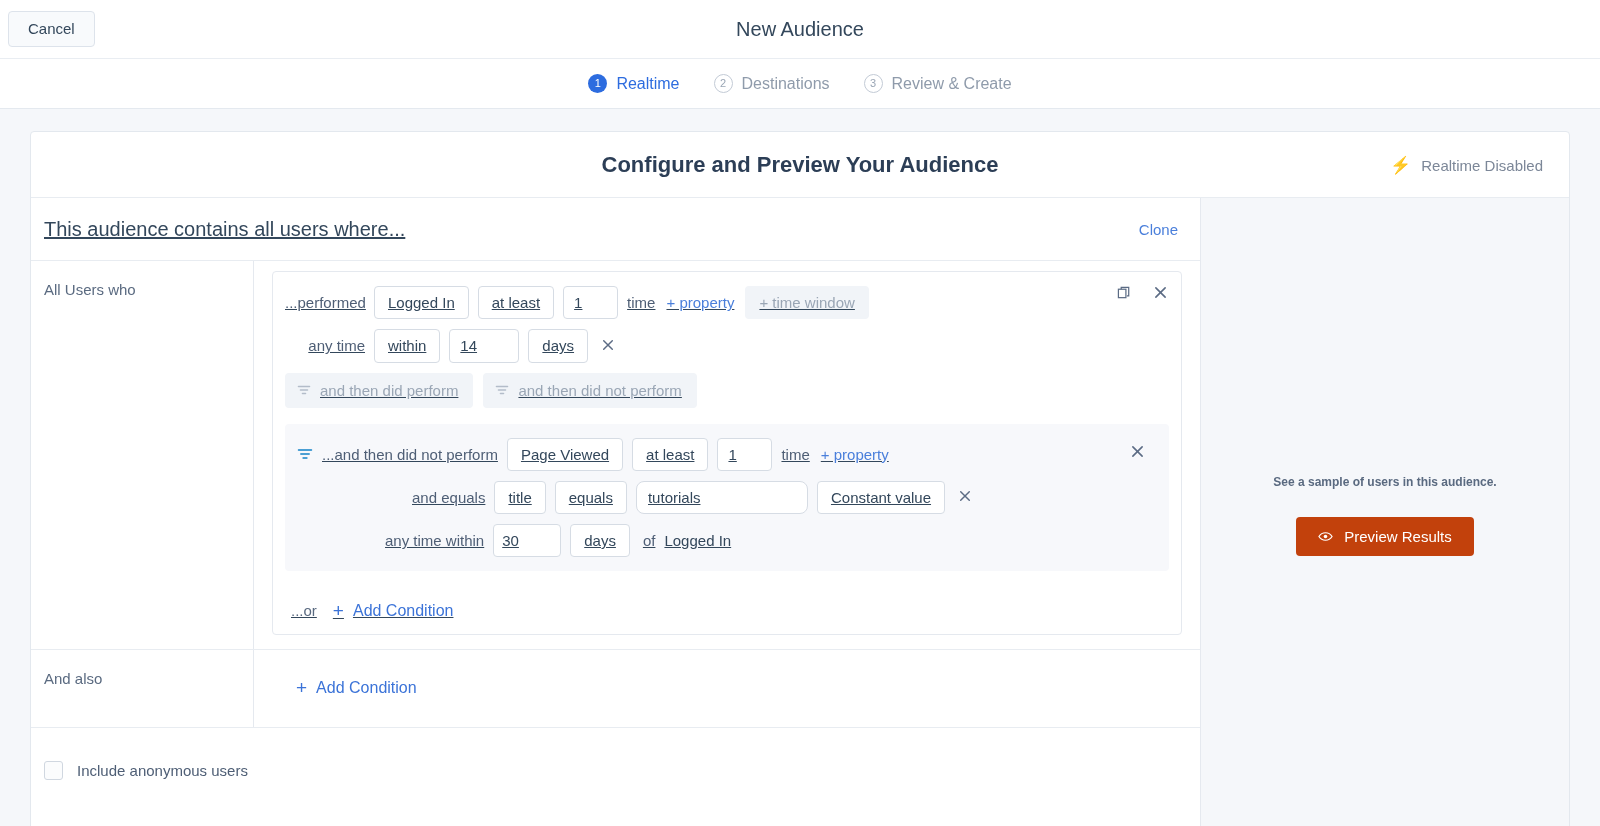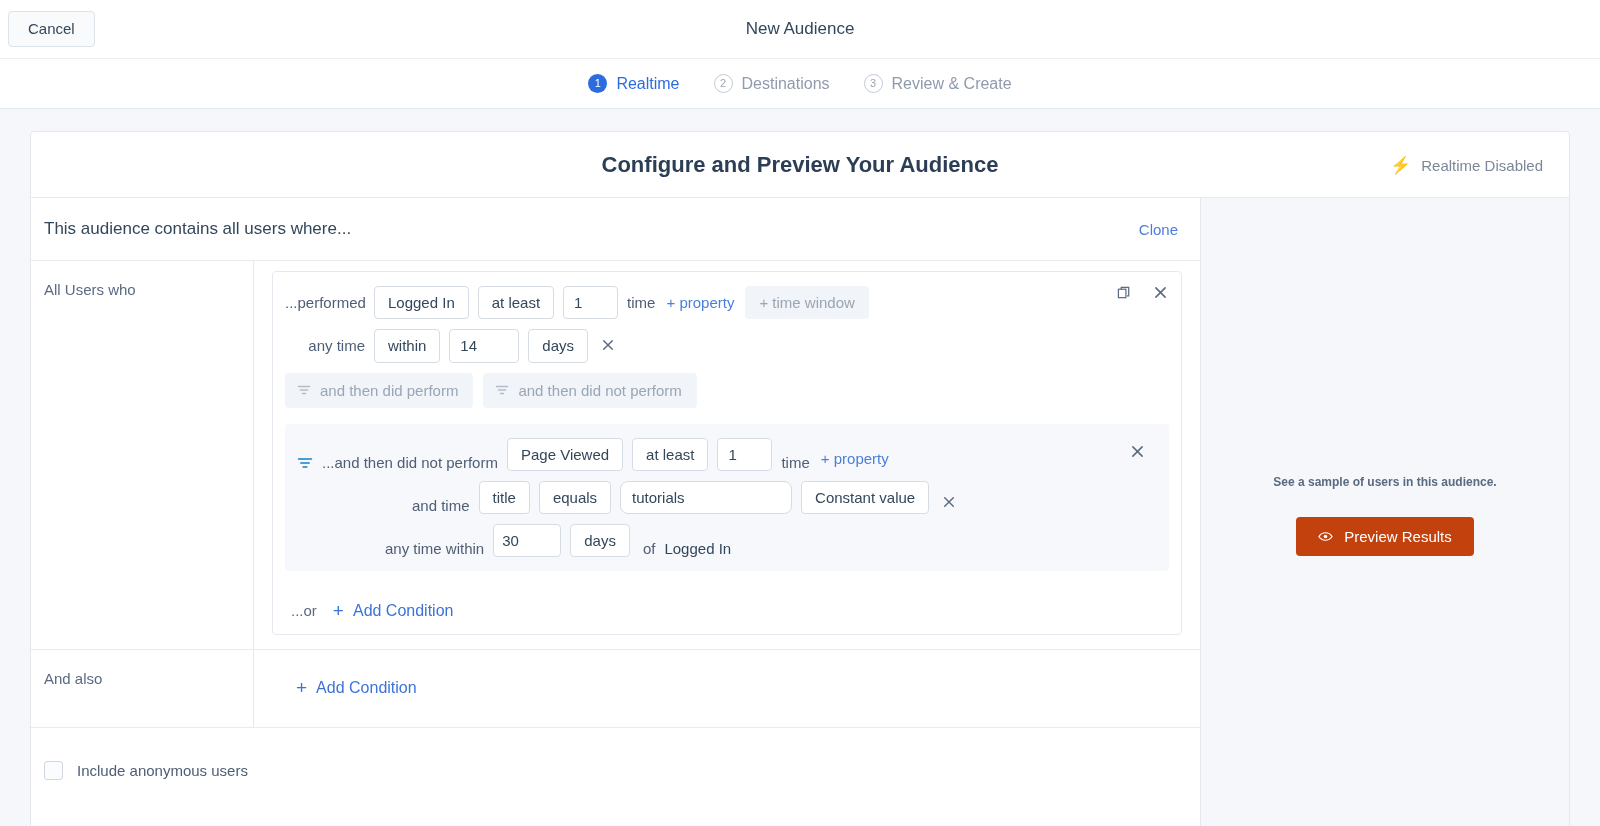--- a/index.html
+++ b/index.html
@@ -35,7 +35,7 @@
     position: absolute;
     left: 0; right: 0;
     text-align: center;
-    font-size: 17px;
+    font-size: 20px;
     color: #33475b;
     pointer-events: none;
   }

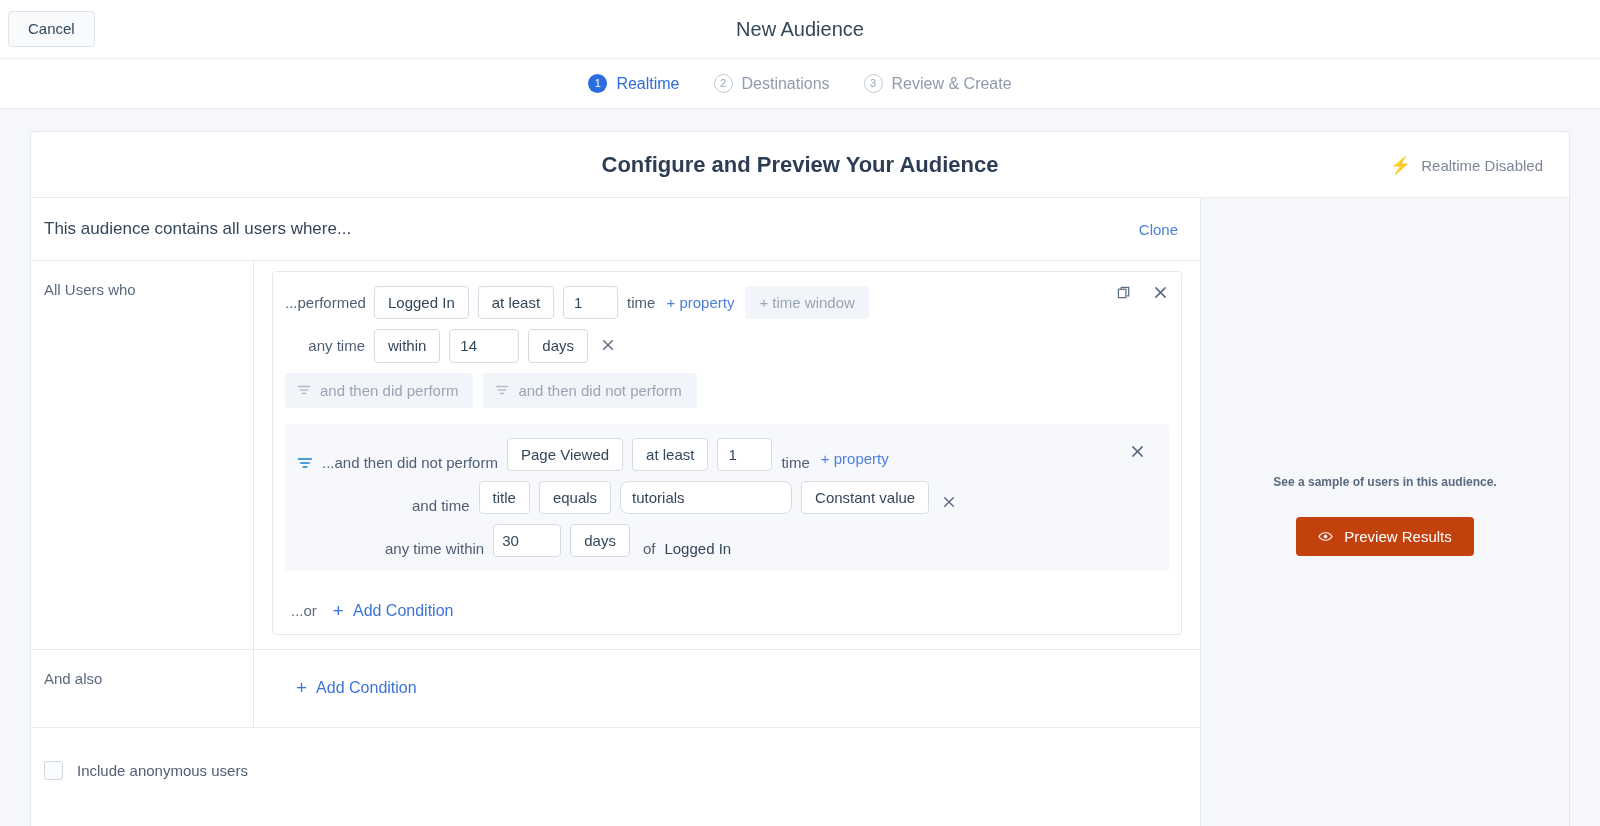--- a/index.html
+++ b/index.html
@@ -136,7 +136,7 @@
     padding: 0 22px 0 13px;
     border-bottom: 1px solid #e8ecf1;
   }
-  .contains-text { font-size: 17px; color: #33475b; }
+  .contains-text { font-size: 20px; color: #33475b; text-decoration: underline; }
   .clone-link {
     font-size: 15px;
     color: #4a7fdb;

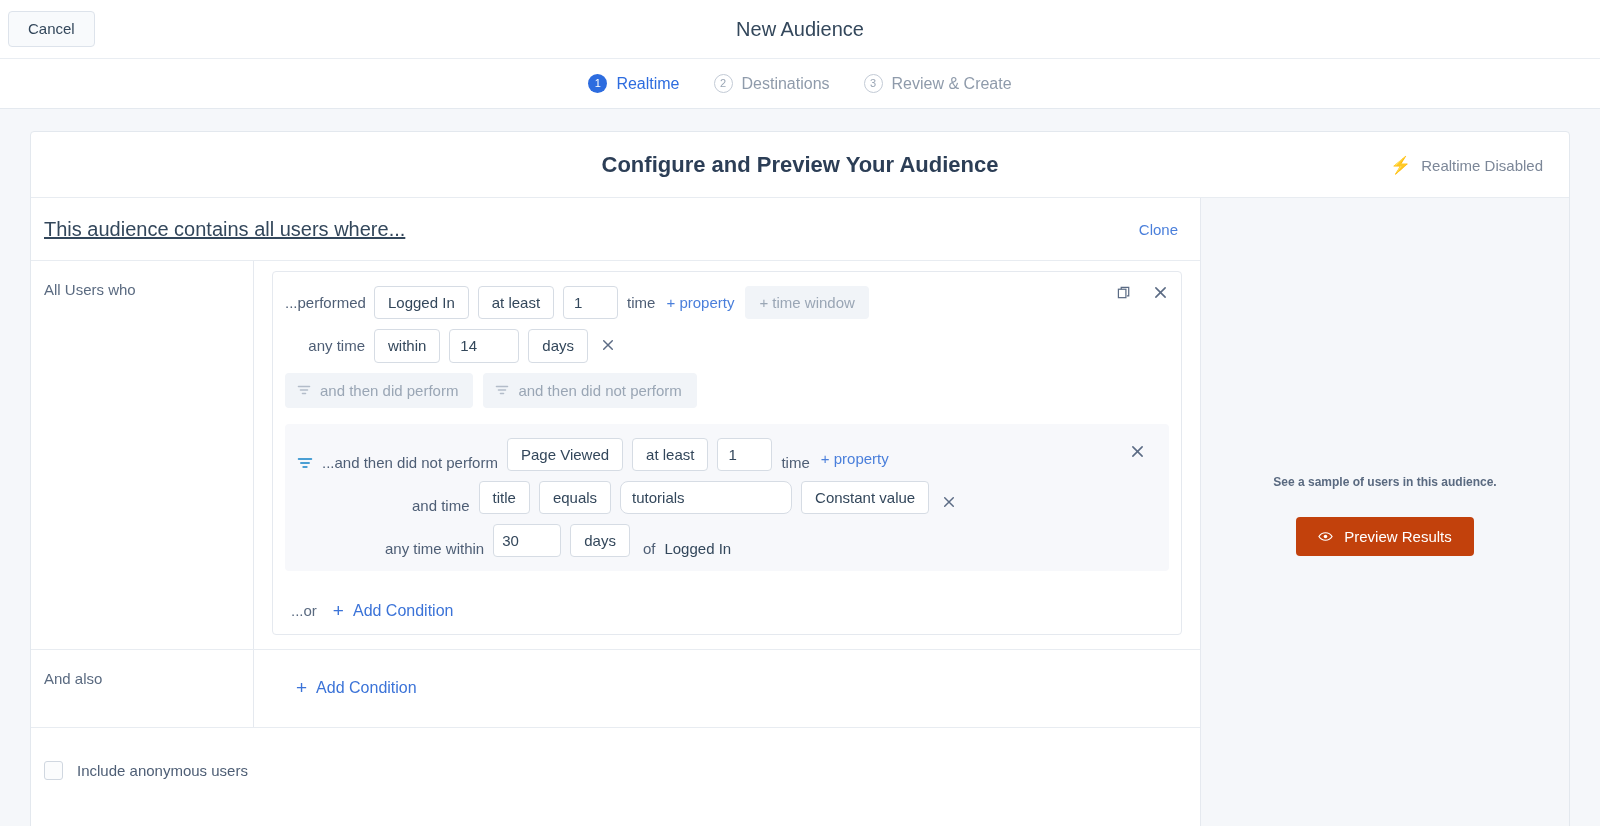--- a/index.html
+++ b/index.html
@@ -170,6 +170,7 @@
     background: #fff;
     padding: 14px 12px 12px 12px;
     position: relative;
+    text-decoration: underline;
   }
   .cond-card-actions {
     position: absolute;

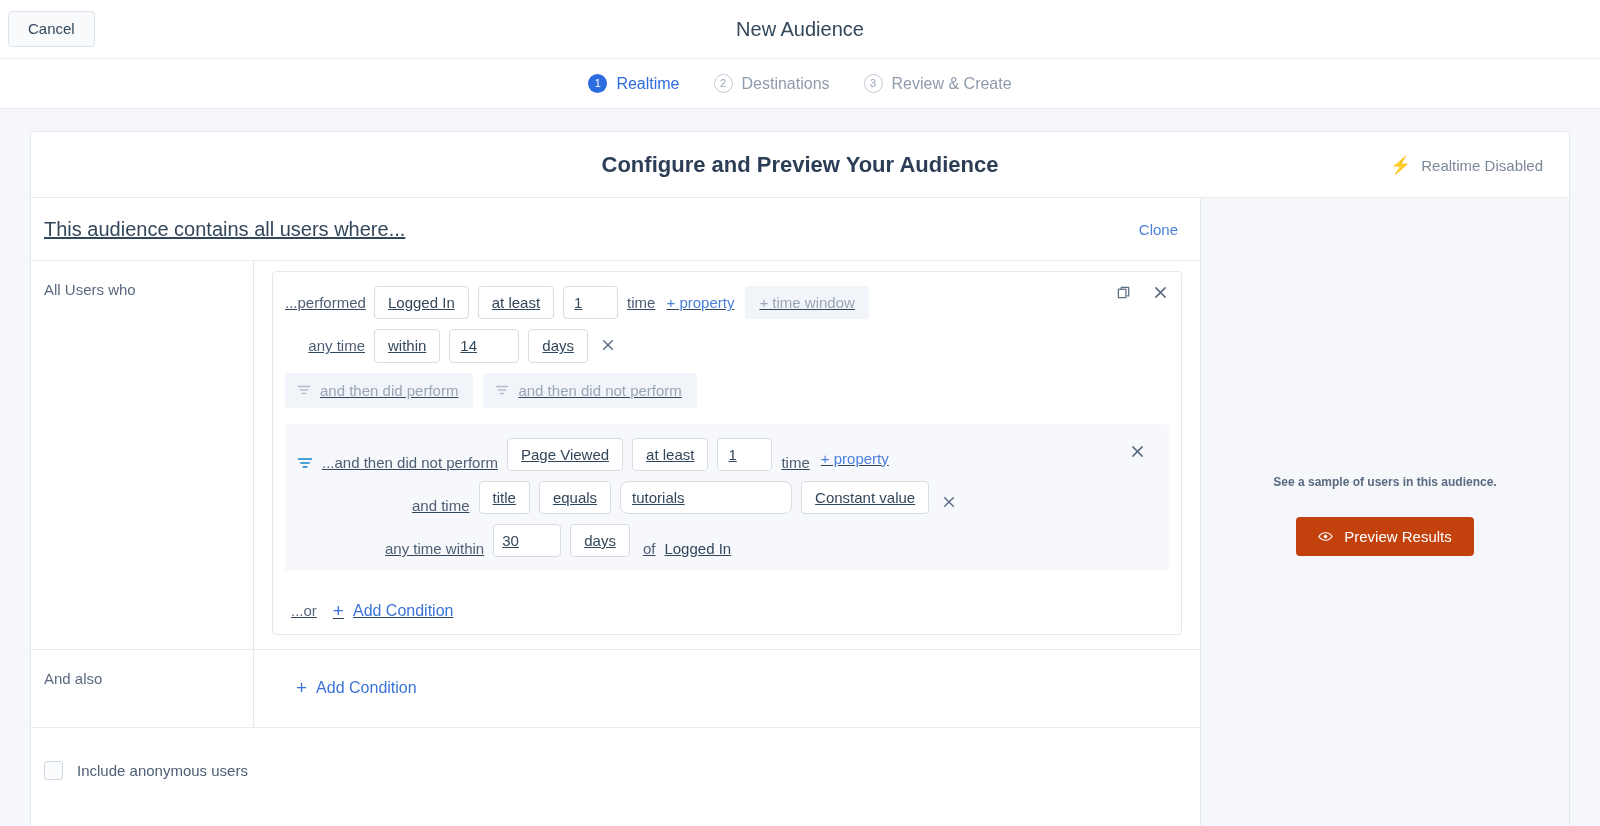--- a/index.html
+++ b/index.html
@@ -298,7 +298,7 @@
   }
   .sub-line {
     display: flex;
-    align-items: flex-end;
+    align-items: center;
     gap: 9px;
     margin-bottom: 10px;
   }

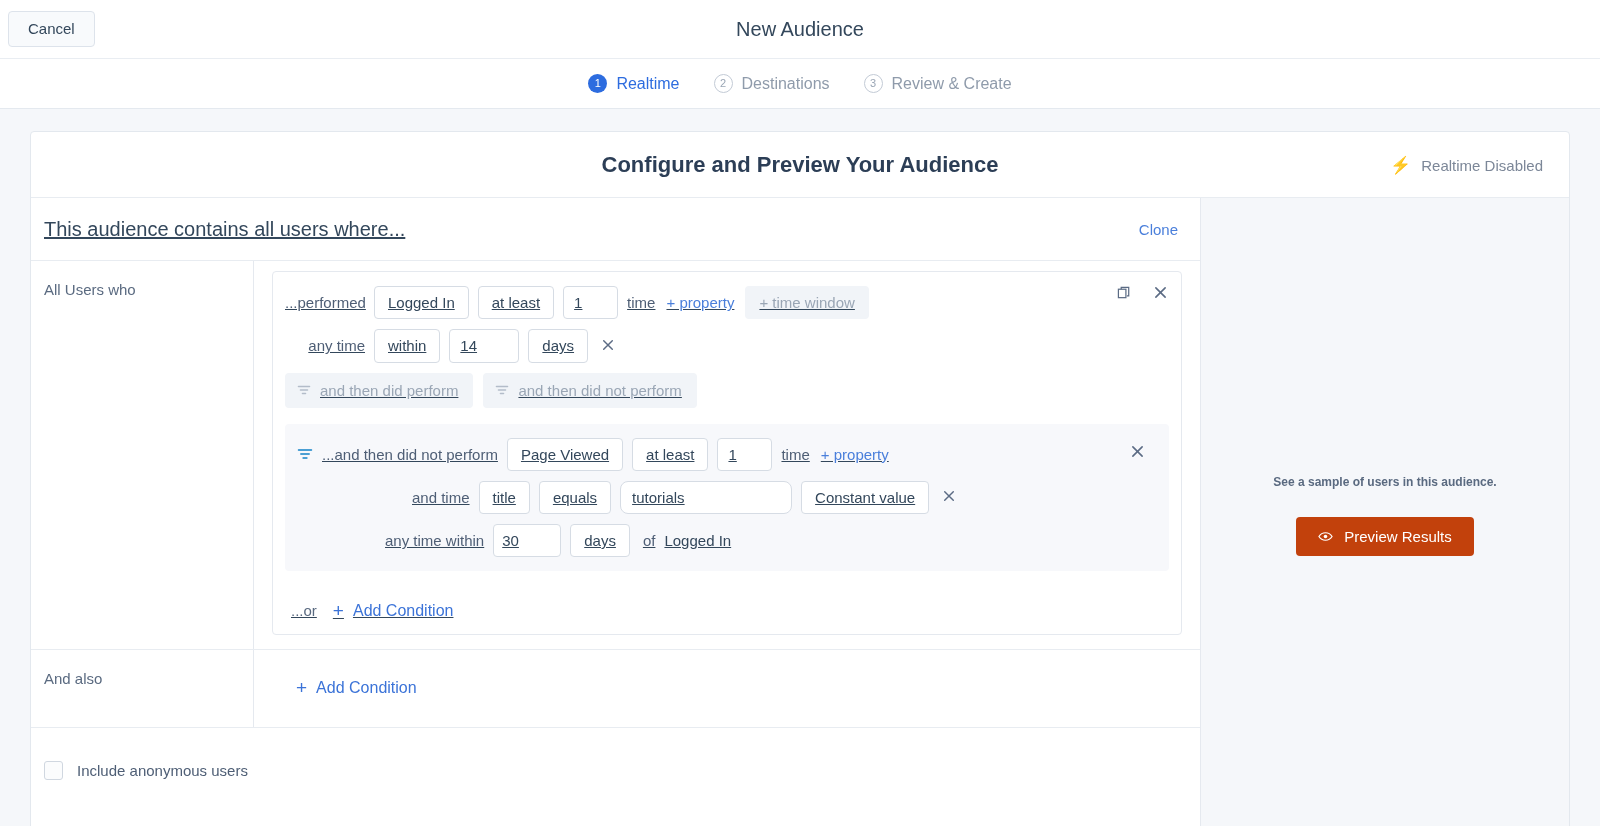--- a/index.html
+++ b/index.html
@@ -503,7 +503,7 @@
                 </div>
 
                 <div class="sub-line" style="padding-left:115px">
-                  <span class="lbl-txt">and time</span>
+                  <span class="lbl-txt">and equals</span>
                   <button class="pill">title</button>
                   <button class="pill">equals</button>
                   <input class="text-input" value="tutorials" style="">

